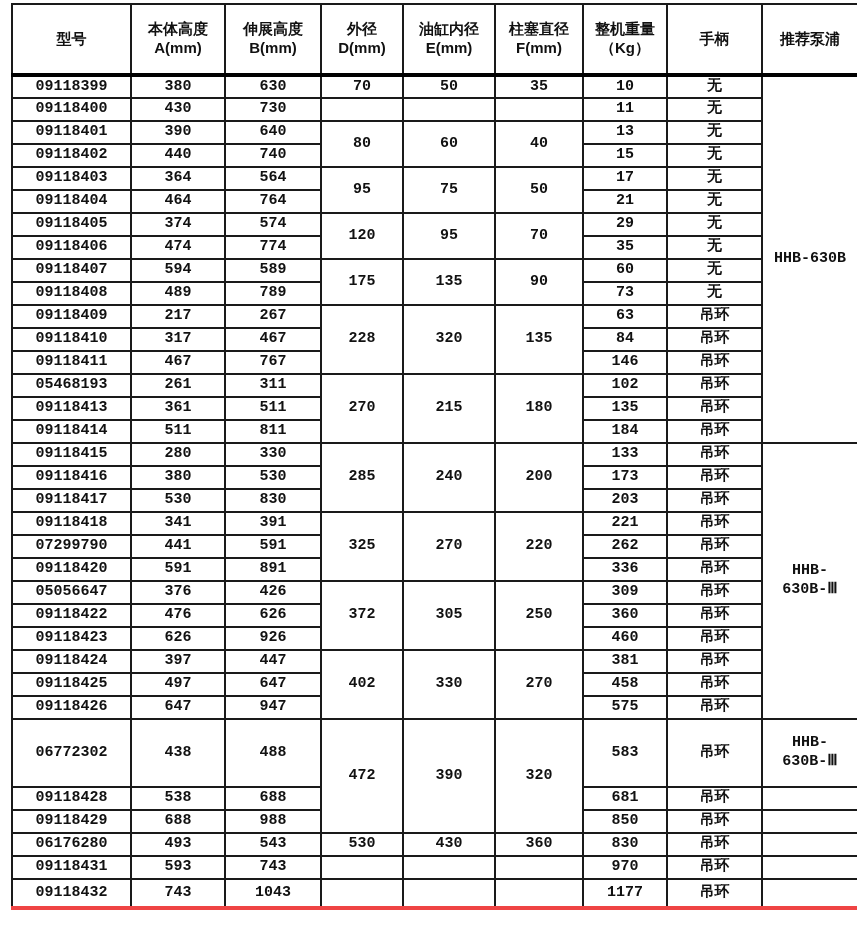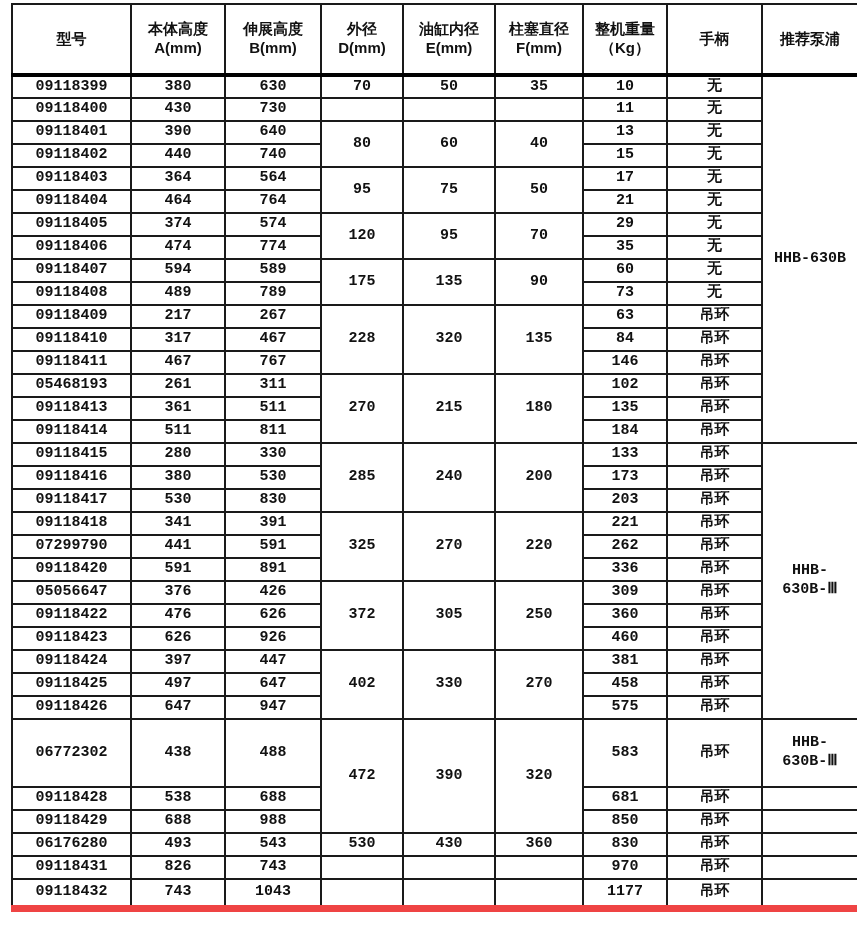--- a/index.html
+++ b/index.html
@@ -356,7 +356,7 @@
         </tr>
         <tr>
           <td>09118431</td>
-          <td>826</td>
+          <td>593</td>
           <td>743</td>
           <td></td>
           <td></td>

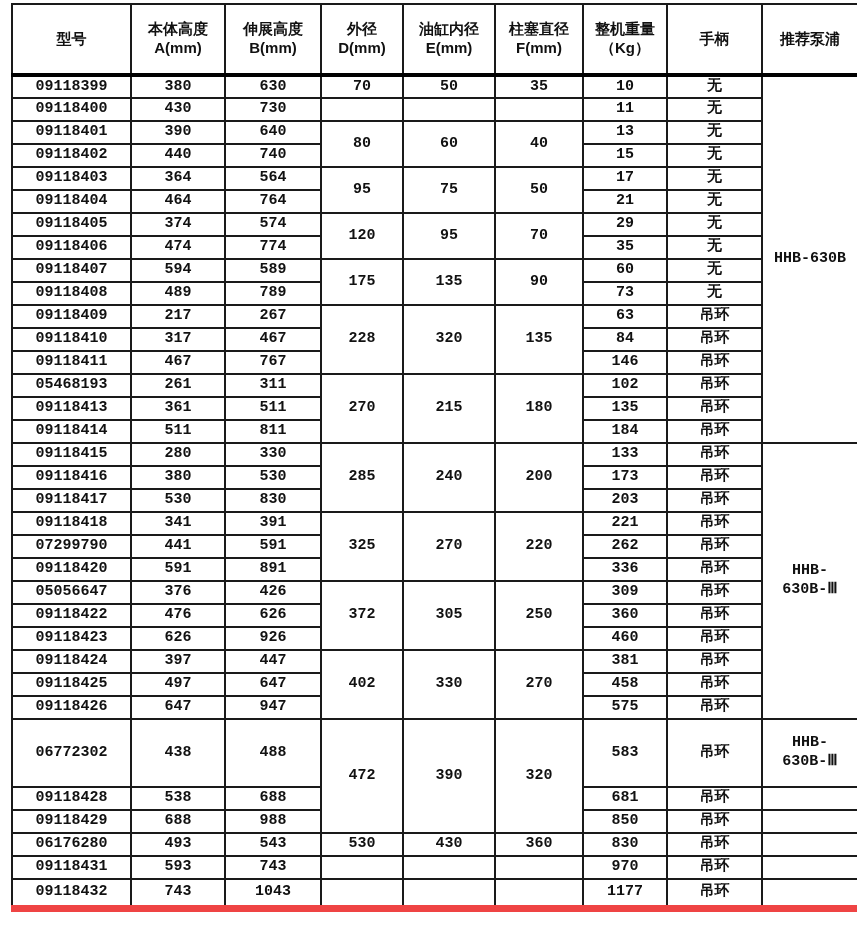--- a/index.html
+++ b/index.html
@@ -42,7 +42,7 @@
   }
   thead tr { height: 71px; }
   tbody tr { height: 23px; font-family: Liberation Mono, monospace; }
-  tbody tr:last-child td { border-bottom: 7px solid #ef4444; }
+  tbody tr:last-child td { border-bottom: 4px solid #ef4444; }
 </style>
 </head>
 <body>

